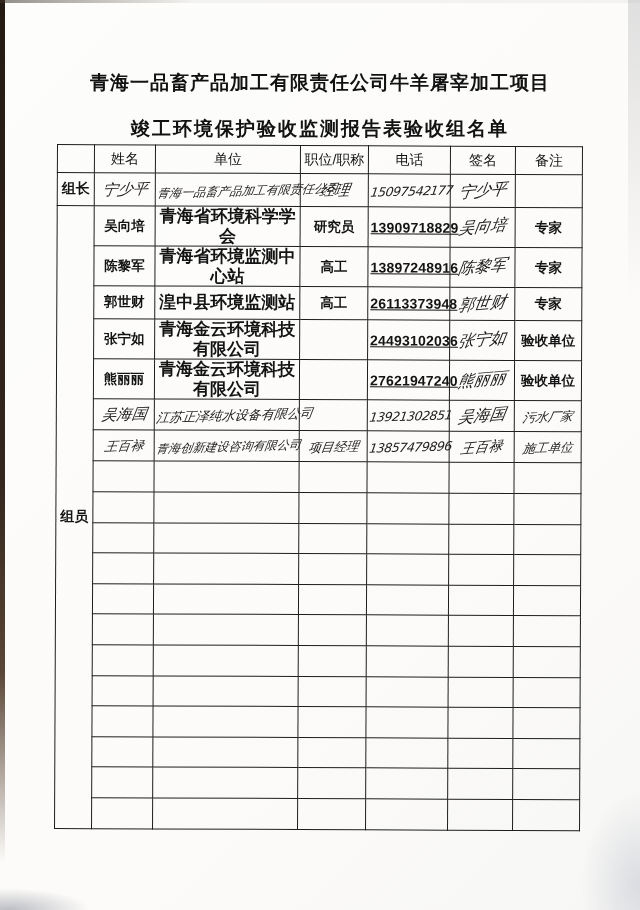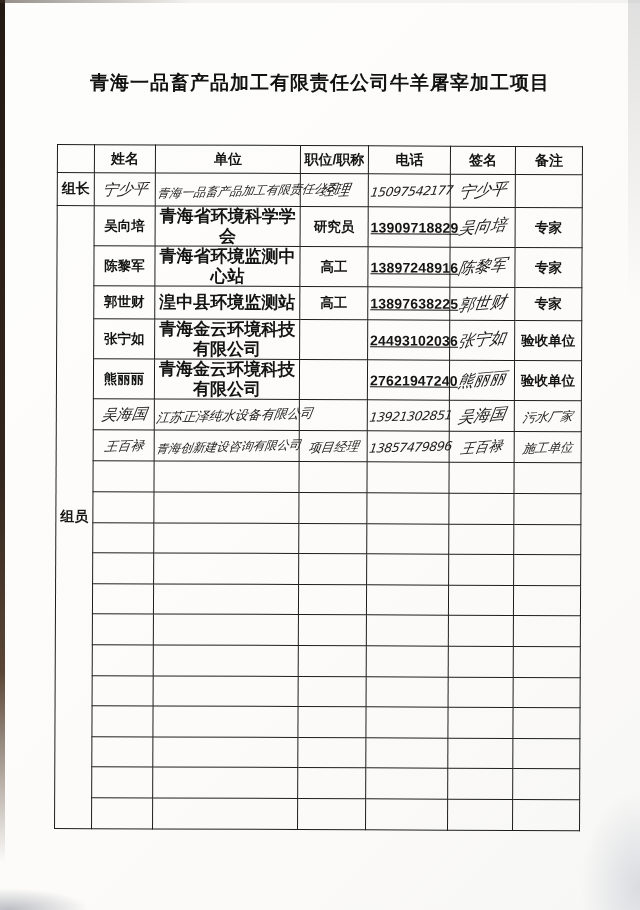--- a/index.html
+++ b/index.html
@@ -70,6 +70,7 @@
 
   <div class="titles">
     <div class="title-l1">青海一品畜产品加工有限责任公司牛羊屠宰加工项目</div>
+    <div class="title-l2">竣工环境保护验收监测报告表验收组名单</div>
   </div>
 
   <div class="tbl-wrap">

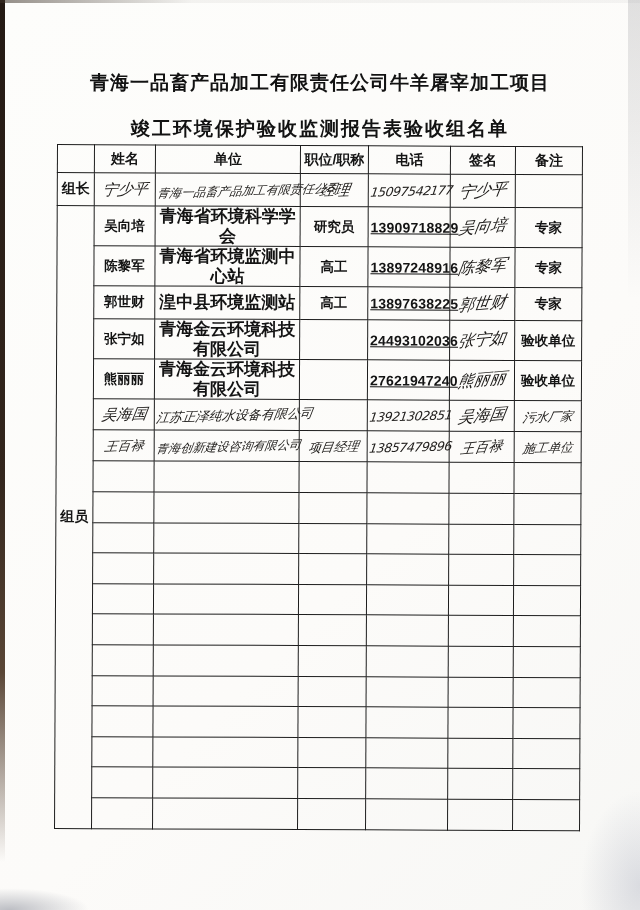--- a/index.html
+++ b/index.html
@@ -42,7 +42,7 @@
   table{border-collapse:collapse;table-layout:fixed;width:525px;}
   td,th{border:1.5px solid #1e1e1e;padding:0 2px;text-align:center;vertical-align:middle;
         color:#141414;overflow:visible;}
-  th{font-size:14px;font-weight:700;}
+  th{font-size:14px;font-weight:400;}
   col.c-label{width:37px;} col.c-name{width:61px;} col.c-unit{width:145px;}
   col.c-pos{width:68px;} col.c-phone{width:82px;} col.c-sign{width:65px;} col.c-note{width:67px;}
   tr.hdr{height:28px;}

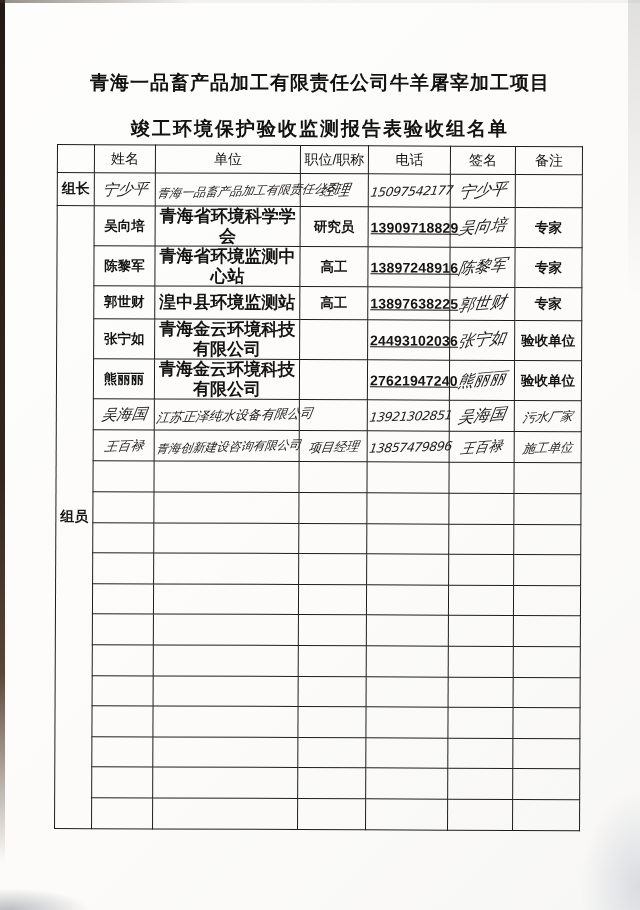--- a/index.html
+++ b/index.html
@@ -129,7 +129,7 @@
       <td class="pr">郭世财</td>
       <td class="pr-unit">湟中县环境监测站</td>
       <td class="pr">高工</td>
-      <td class="pr-phone">13897638225</td>
+      <td class="pr-phone">26113373948</td>
       <td><span class="sig">郭世财</span></td>
       <td class="pr">专家</td>
     </tr>

